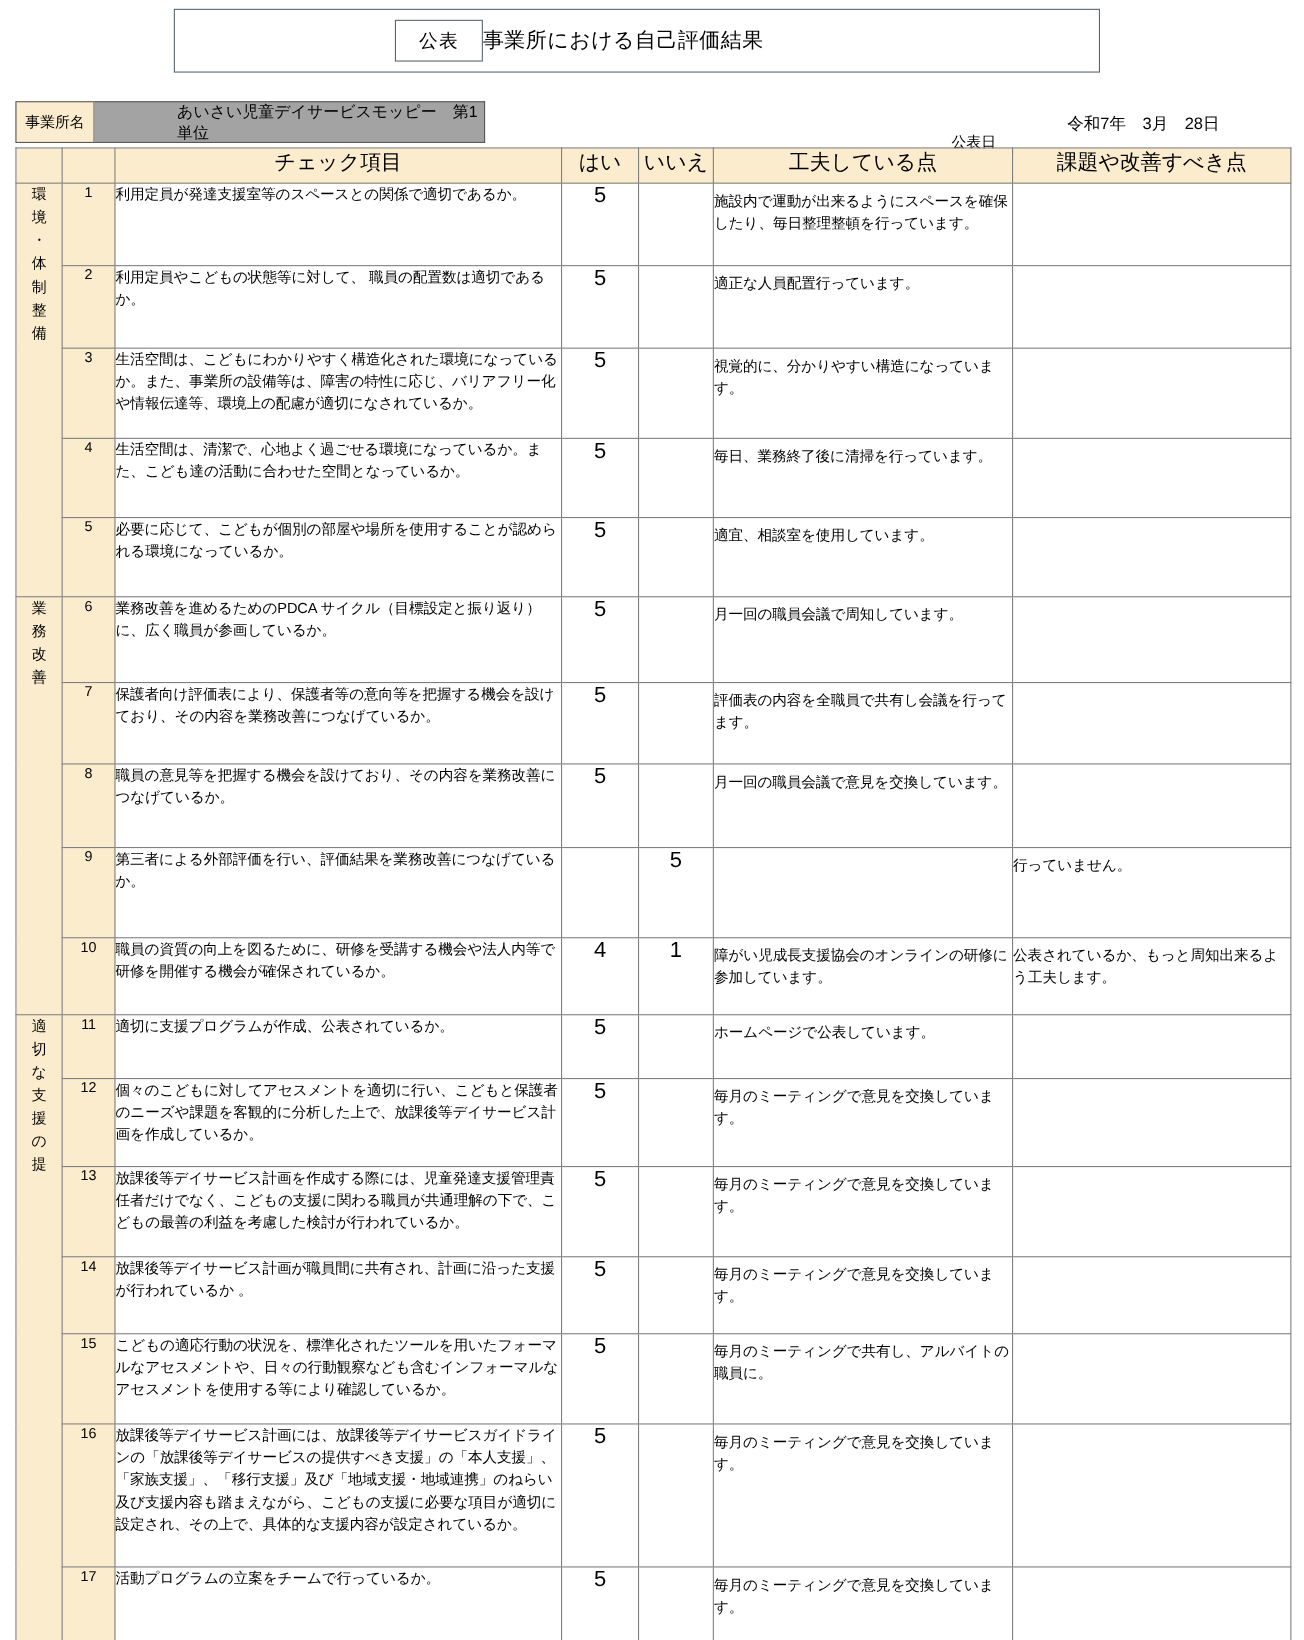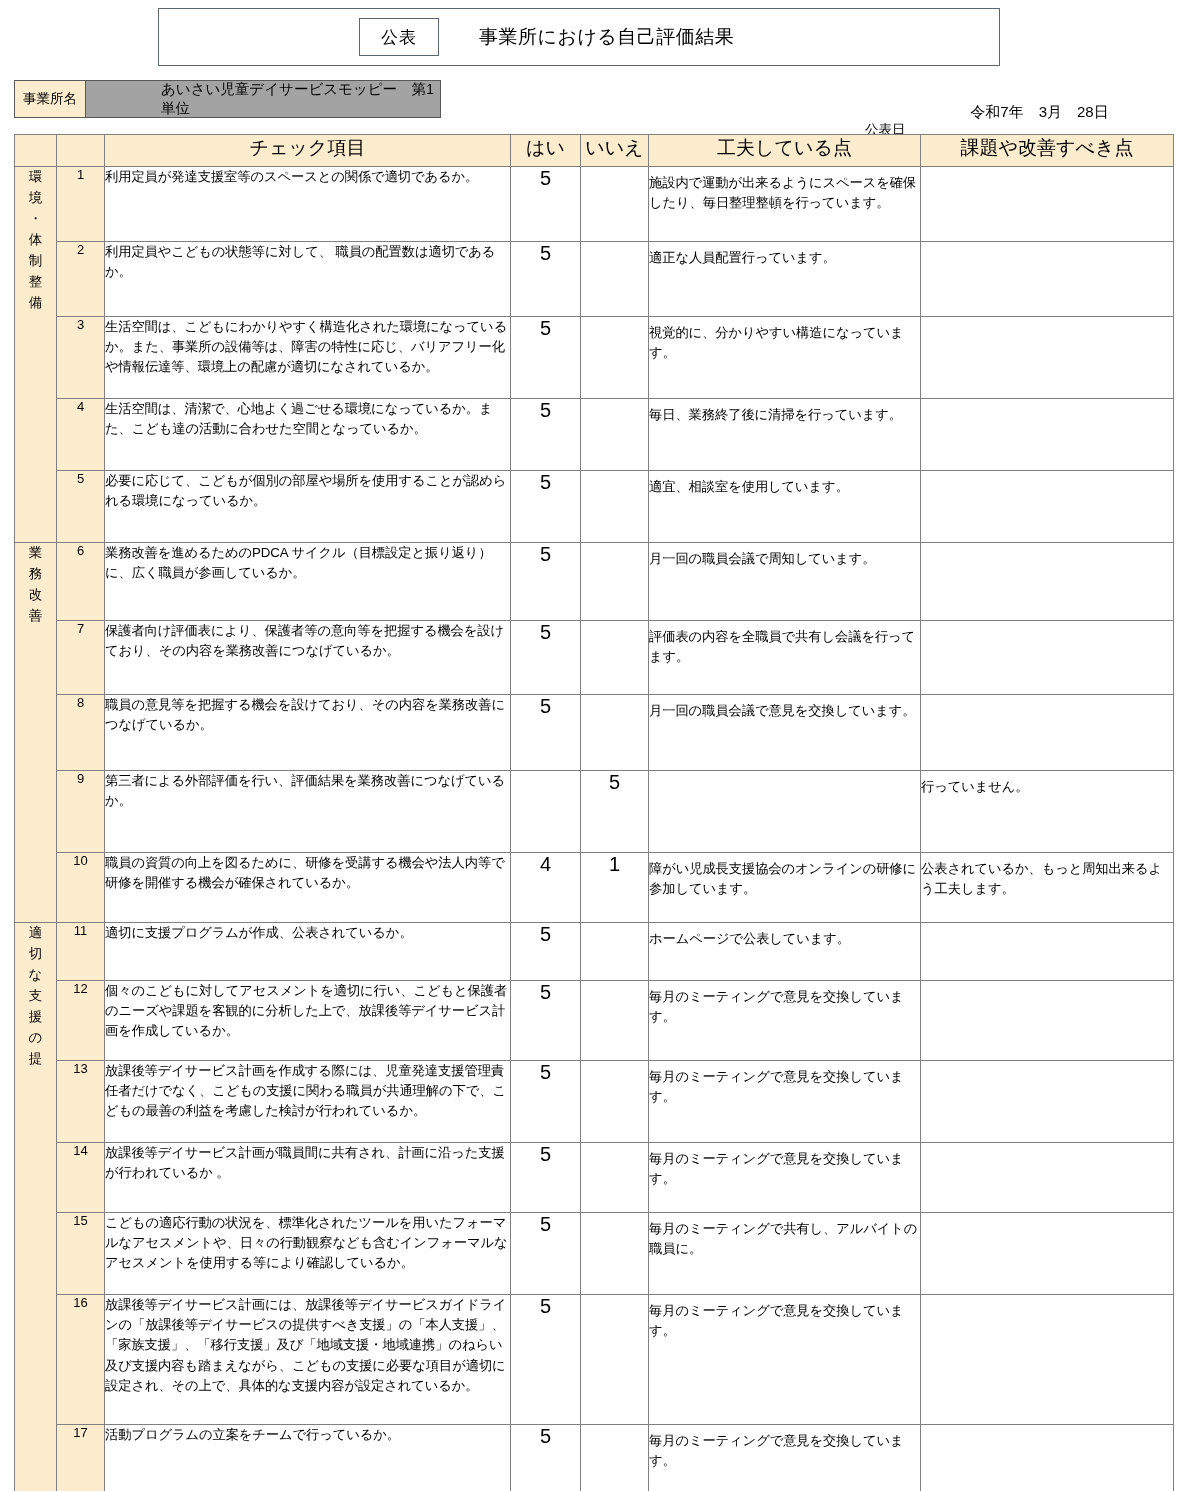--- a/index.html
+++ b/index.html
@@ -32,7 +32,6 @@
     box-sizing: border-box;
     display: flex;
     align-items: center;
-    gap: 40px;
   }
   .title-chip {
     margin-left: 200px;

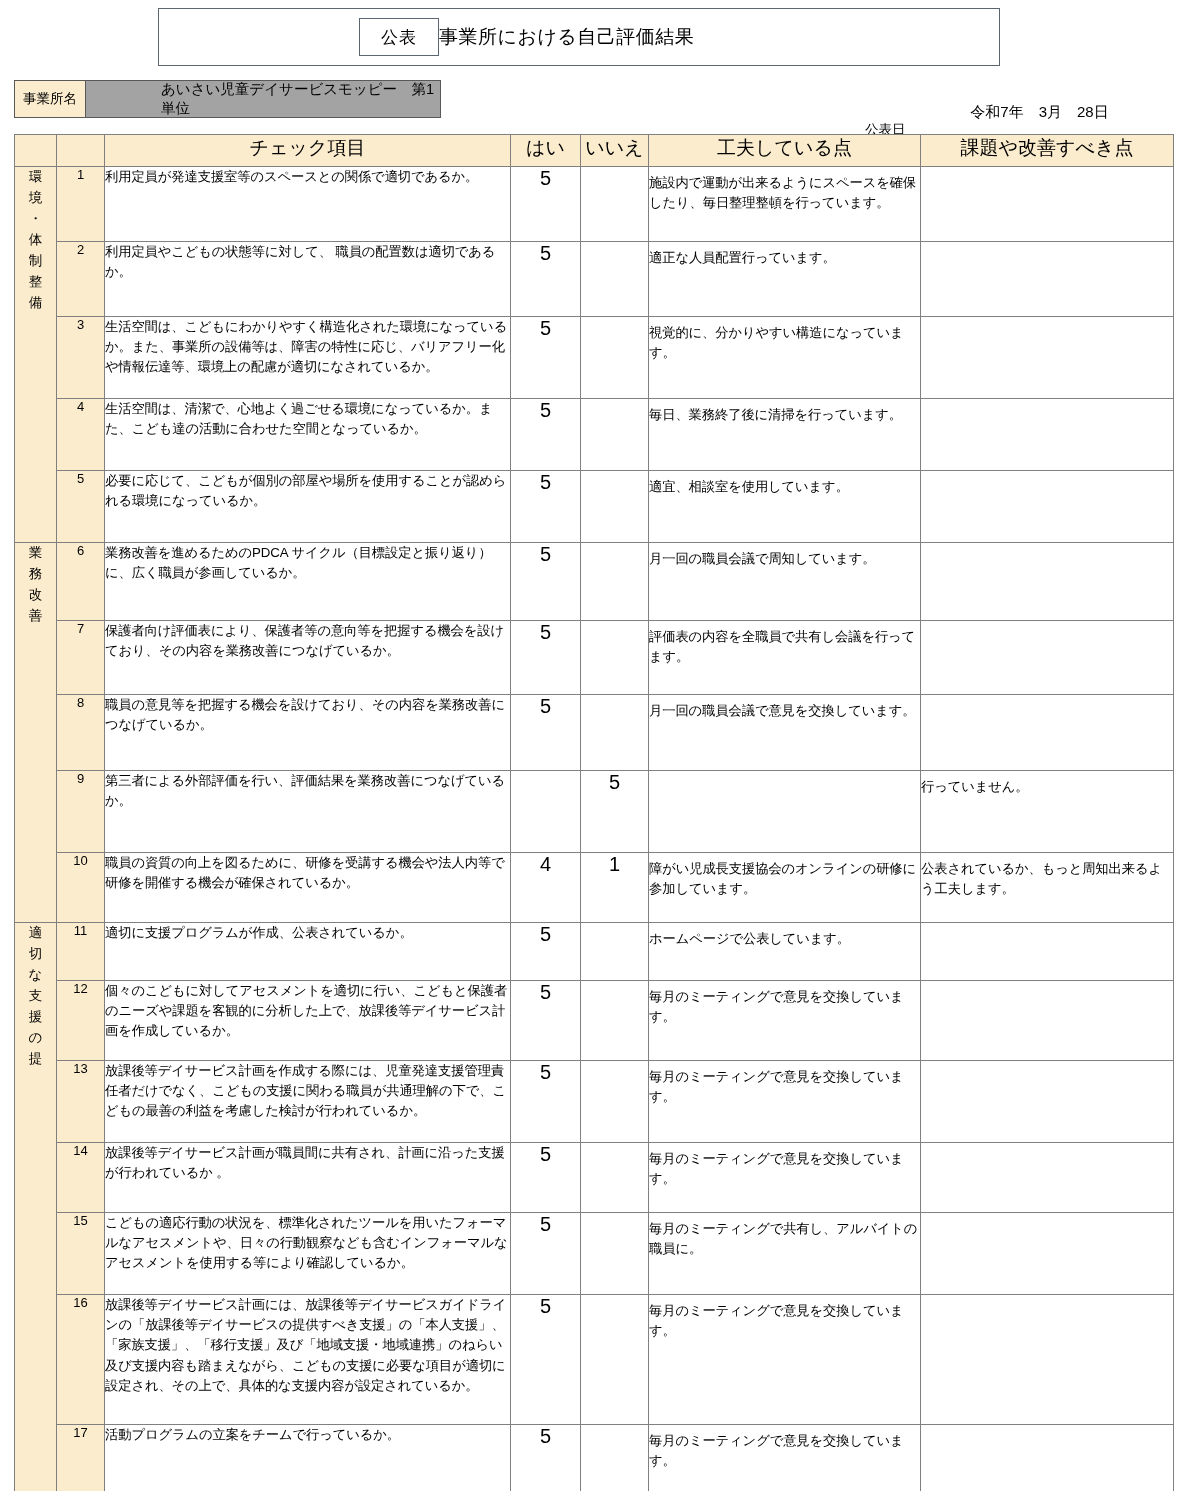--- a/index.html
+++ b/index.html
@@ -54,7 +54,7 @@
   .office-row {
     position: absolute;
     left: 14px;
-    top: 80px;
+    top: 92px;
     height: 38px;
     display: flex;
   }

